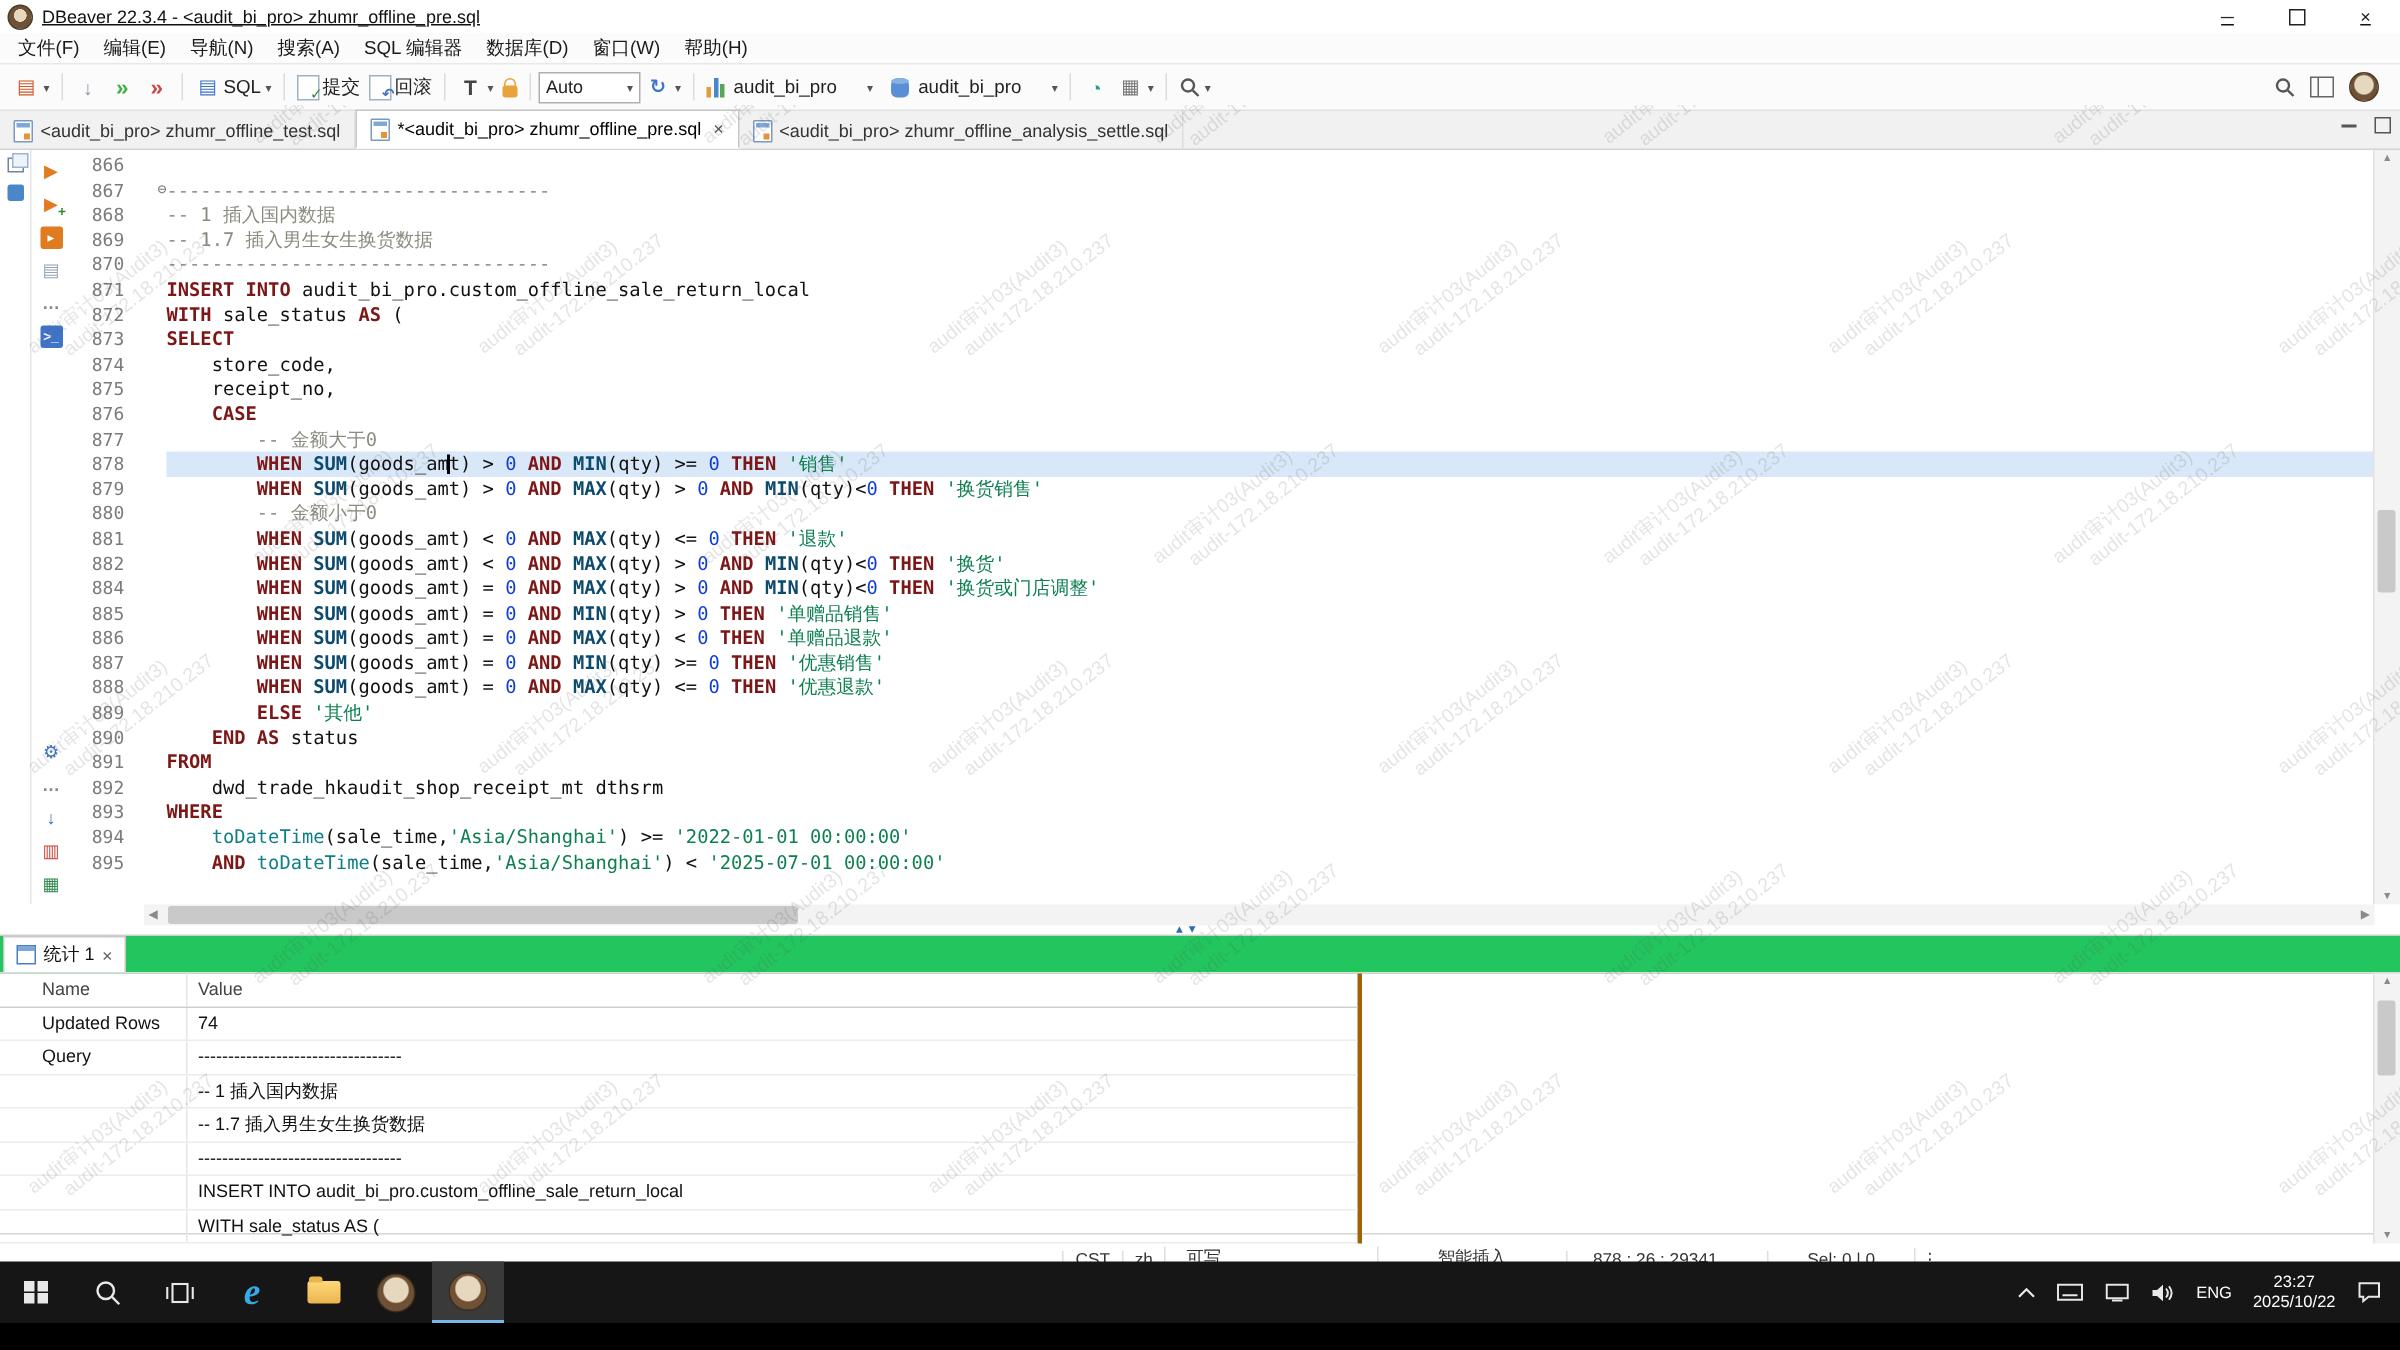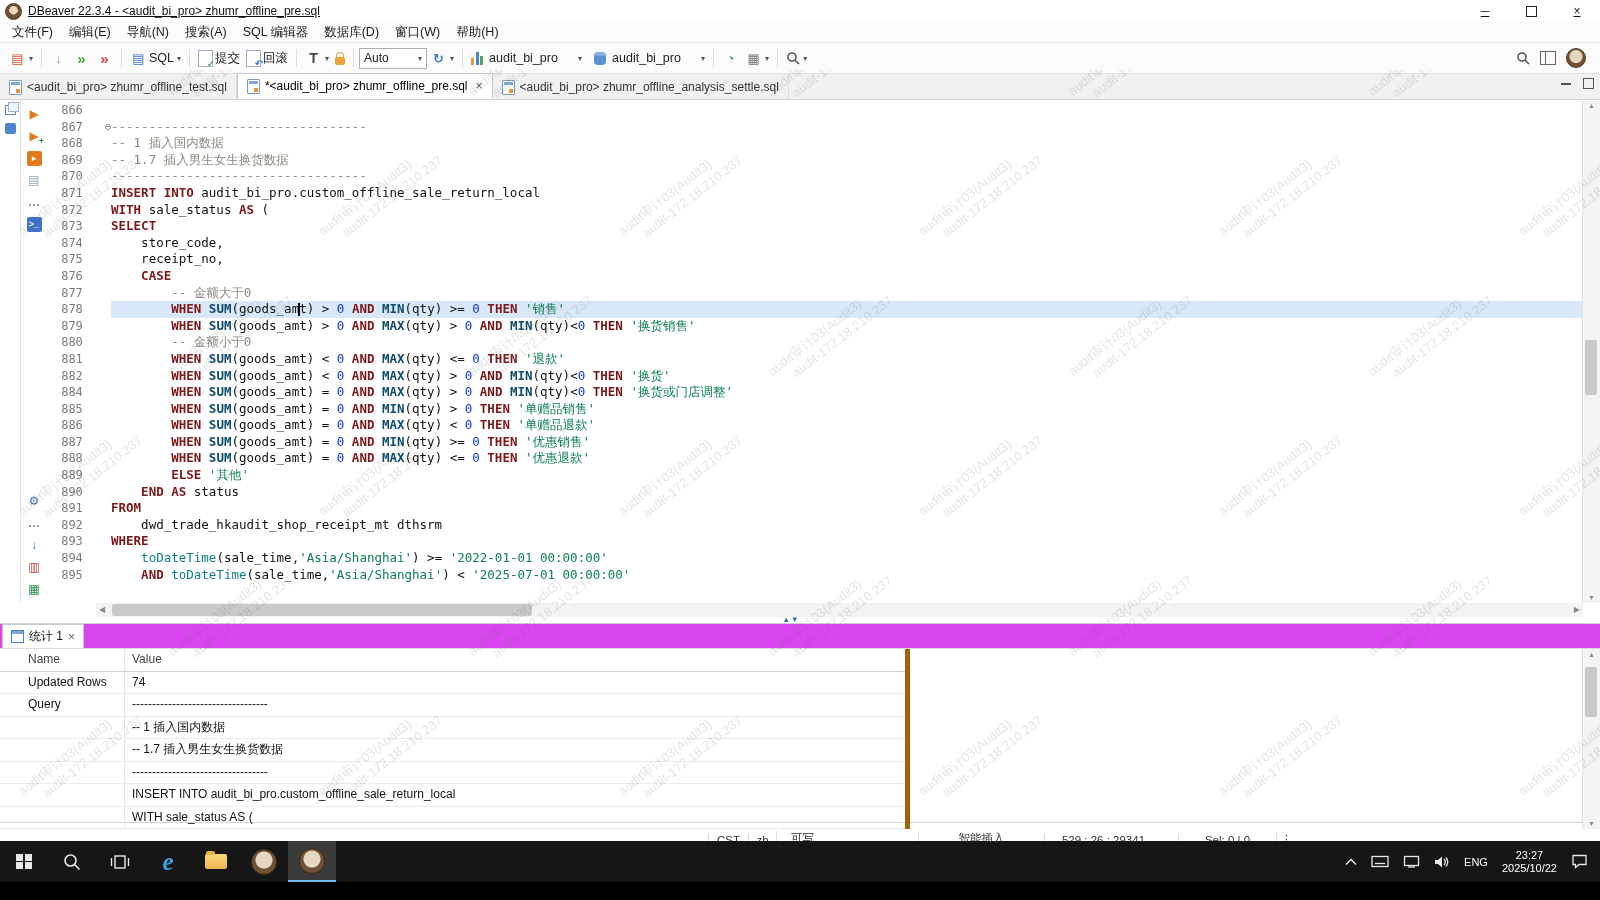--- a/index.html
+++ b/index.html
@@ -96,7 +96,7 @@
 
   
   .bottom{height:198px;flex:none;display:flex;flex-direction:column;border-top:1px solid #cfcfcf;background:#fff;position:relative;}
-  .ptabs{height:24px;background:#d946ef;border-bottom:1px solid #dcdcdc;display:flex;align-items:flex-end;padding-left:2px;flex:none;}
+  .ptabs{height:24px;background:#22c55e;border-bottom:1px solid #dcdcdc;display:flex;align-items:flex-end;padding-left:2px;flex:none;}
   .ptab{height:23px;background:#fff;border:1px solid #c9c9c9;border-bottom:none;display:flex;align-items:center;gap:5px;padding:0 8px;font-size:12px;color:#111;}
   .stat-icon{width:11px;height:11px;border:1px solid #4a7fbf;background:linear-gradient(to bottom,#7fa8d9 0 3px,#fff 3px);flex:none;}
   .ptabclose{color:#666;font-size:12px;}

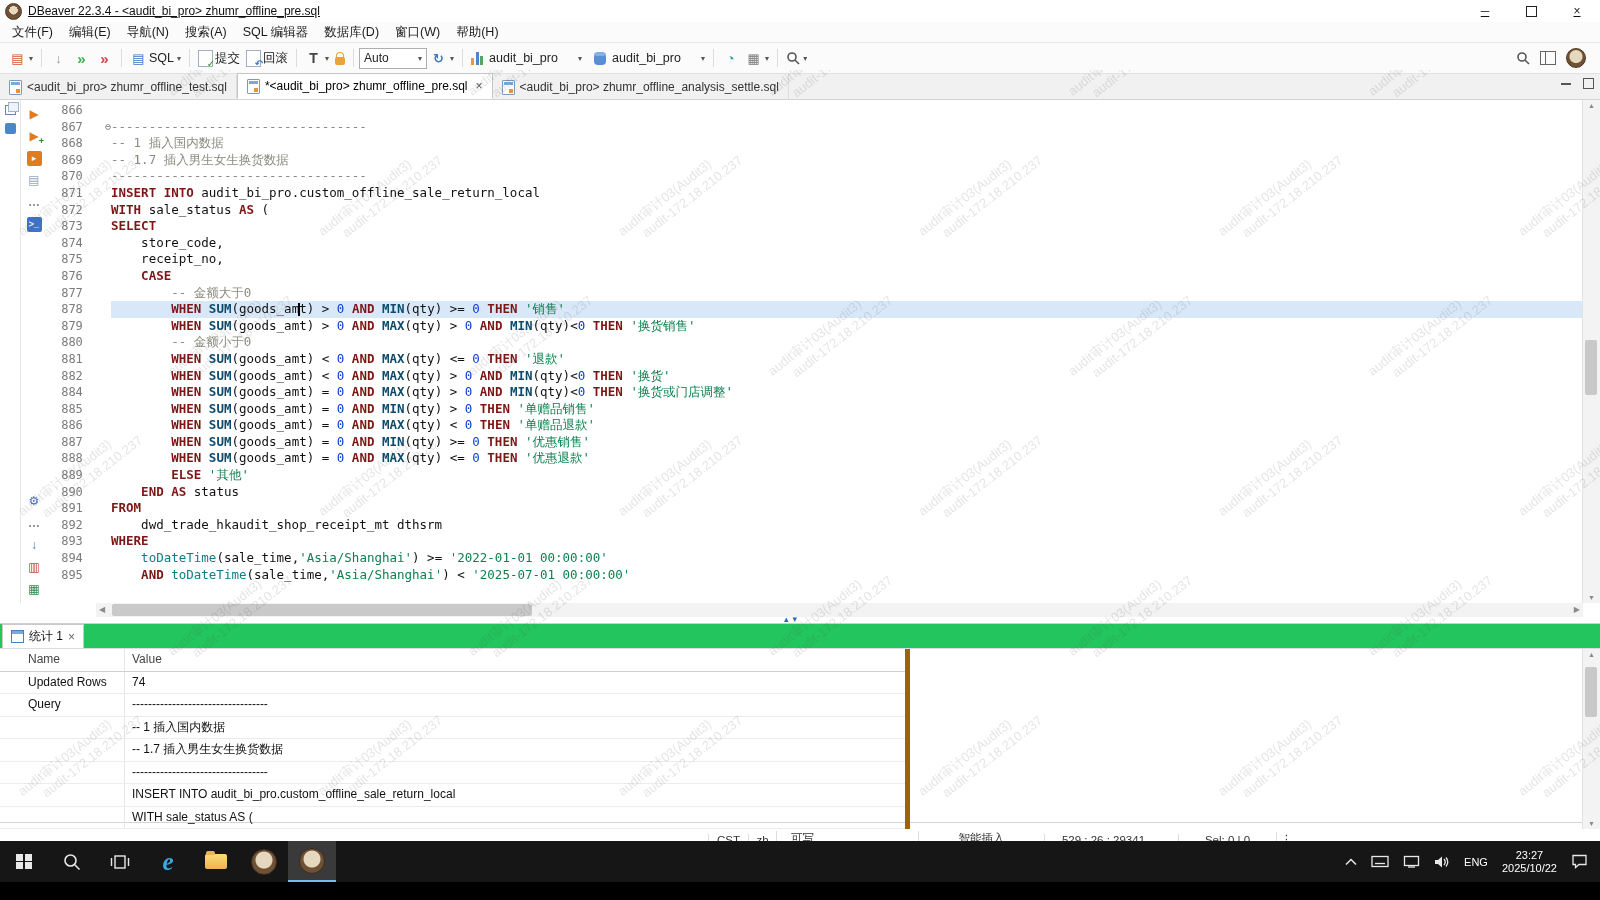--- a/index.html
+++ b/index.html
@@ -101,7 +101,7 @@
   .stat-icon{width:11px;height:11px;border:1px solid #4a7fbf;background:linear-gradient(to bottom,#7fa8d9 0 3px,#fff 3px);flex:none;}
   .ptabclose{color:#666;font-size:12px;}
   .grid{flex:1;position:relative;font-size:12px;color:#111;}
-  .gtable{width:905px;border-right:5px solid #a16207;}
+  .gtable{width:905px;border-right:3px solid #a16207;}
   .grow{display:flex;height:21.5px;line-height:21.5px;border-bottom:1px solid #ececec;}
   .grow.ghead{border-bottom:1px solid #cfcfcf;color:#444;}
   .gname{width:96px;flex:none;padding-left:28px;border-right:1px solid #e6e6e6;overflow:hidden;white-space:nowrap;}

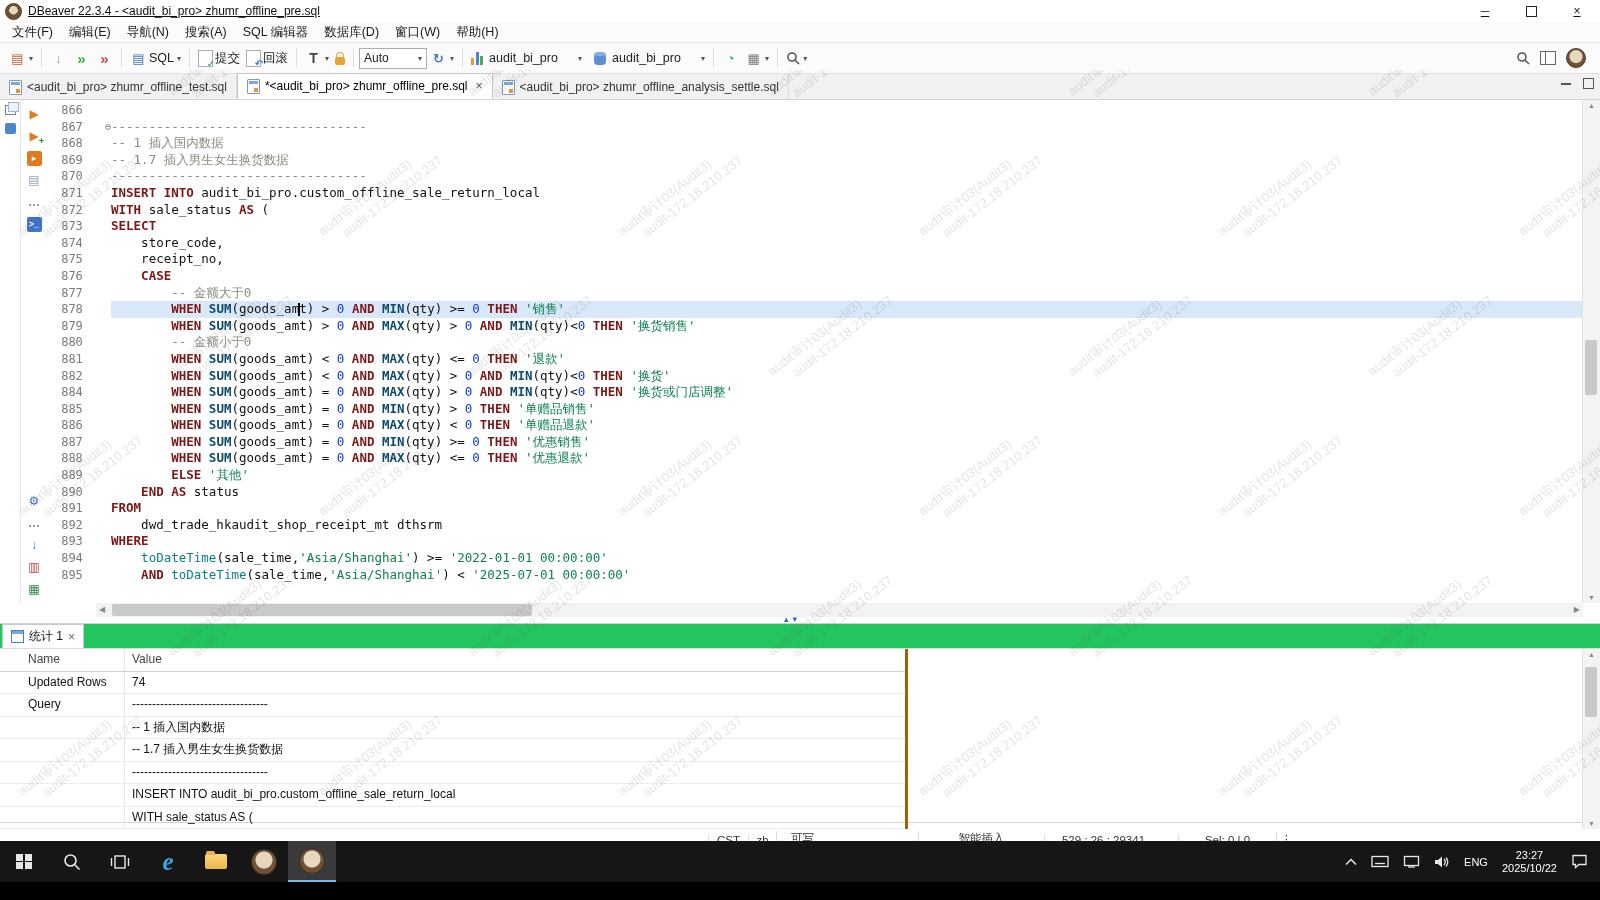--- a/index.html
+++ b/index.html
@@ -498,7 +498,7 @@
       <span class="sb-seg" style="width: 52px;">可写</span>
       <span class="sb-seg" style="width: 90px;"></span>
       <span class="sb-seg" style="width: 126px;">智能插入</span>
-      <span class="sb-seg" style="width: 118px;">529 : 26 : 29341</span>
+      <span class="sb-seg" style="width: 118px;">878 : 26 : 29341</span>
       <span class="sb-seg" style="width: 98px; margin-left: 16px;">Sel: 0 | 0</span>
       <span class="sb-seg" style="width: 20px;">⋮</span>
       <span class="sb-seg" style="width: 304px;"></span>

